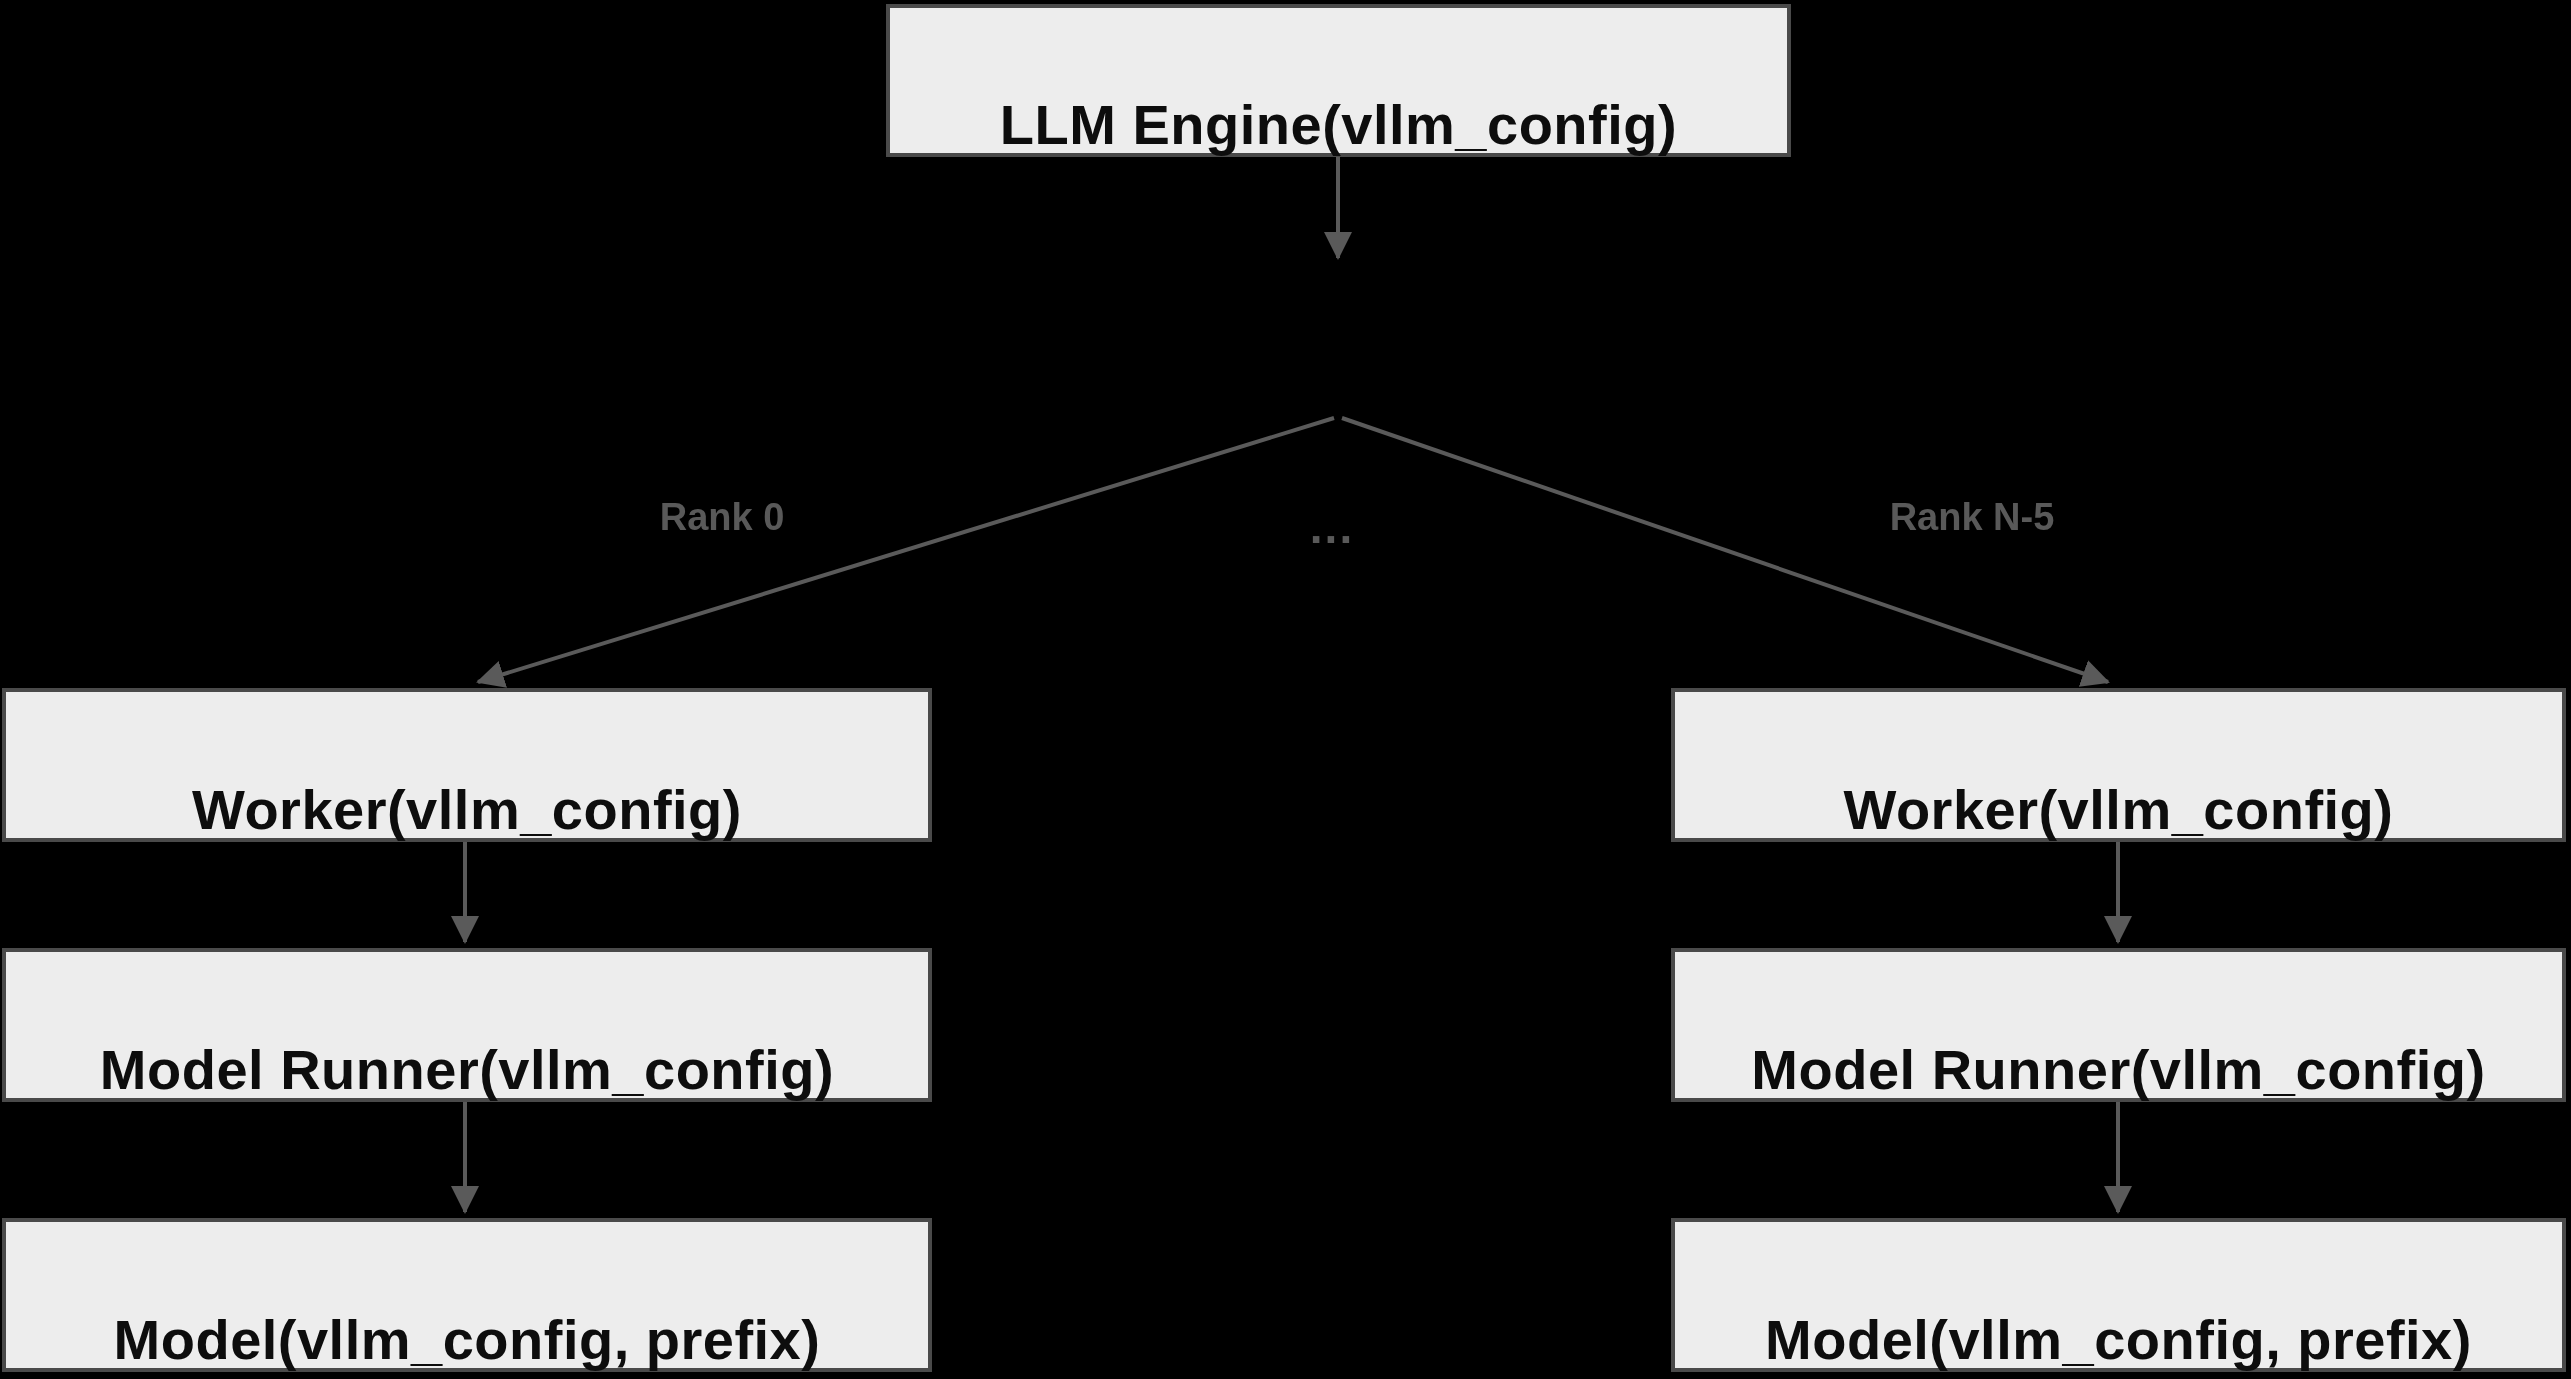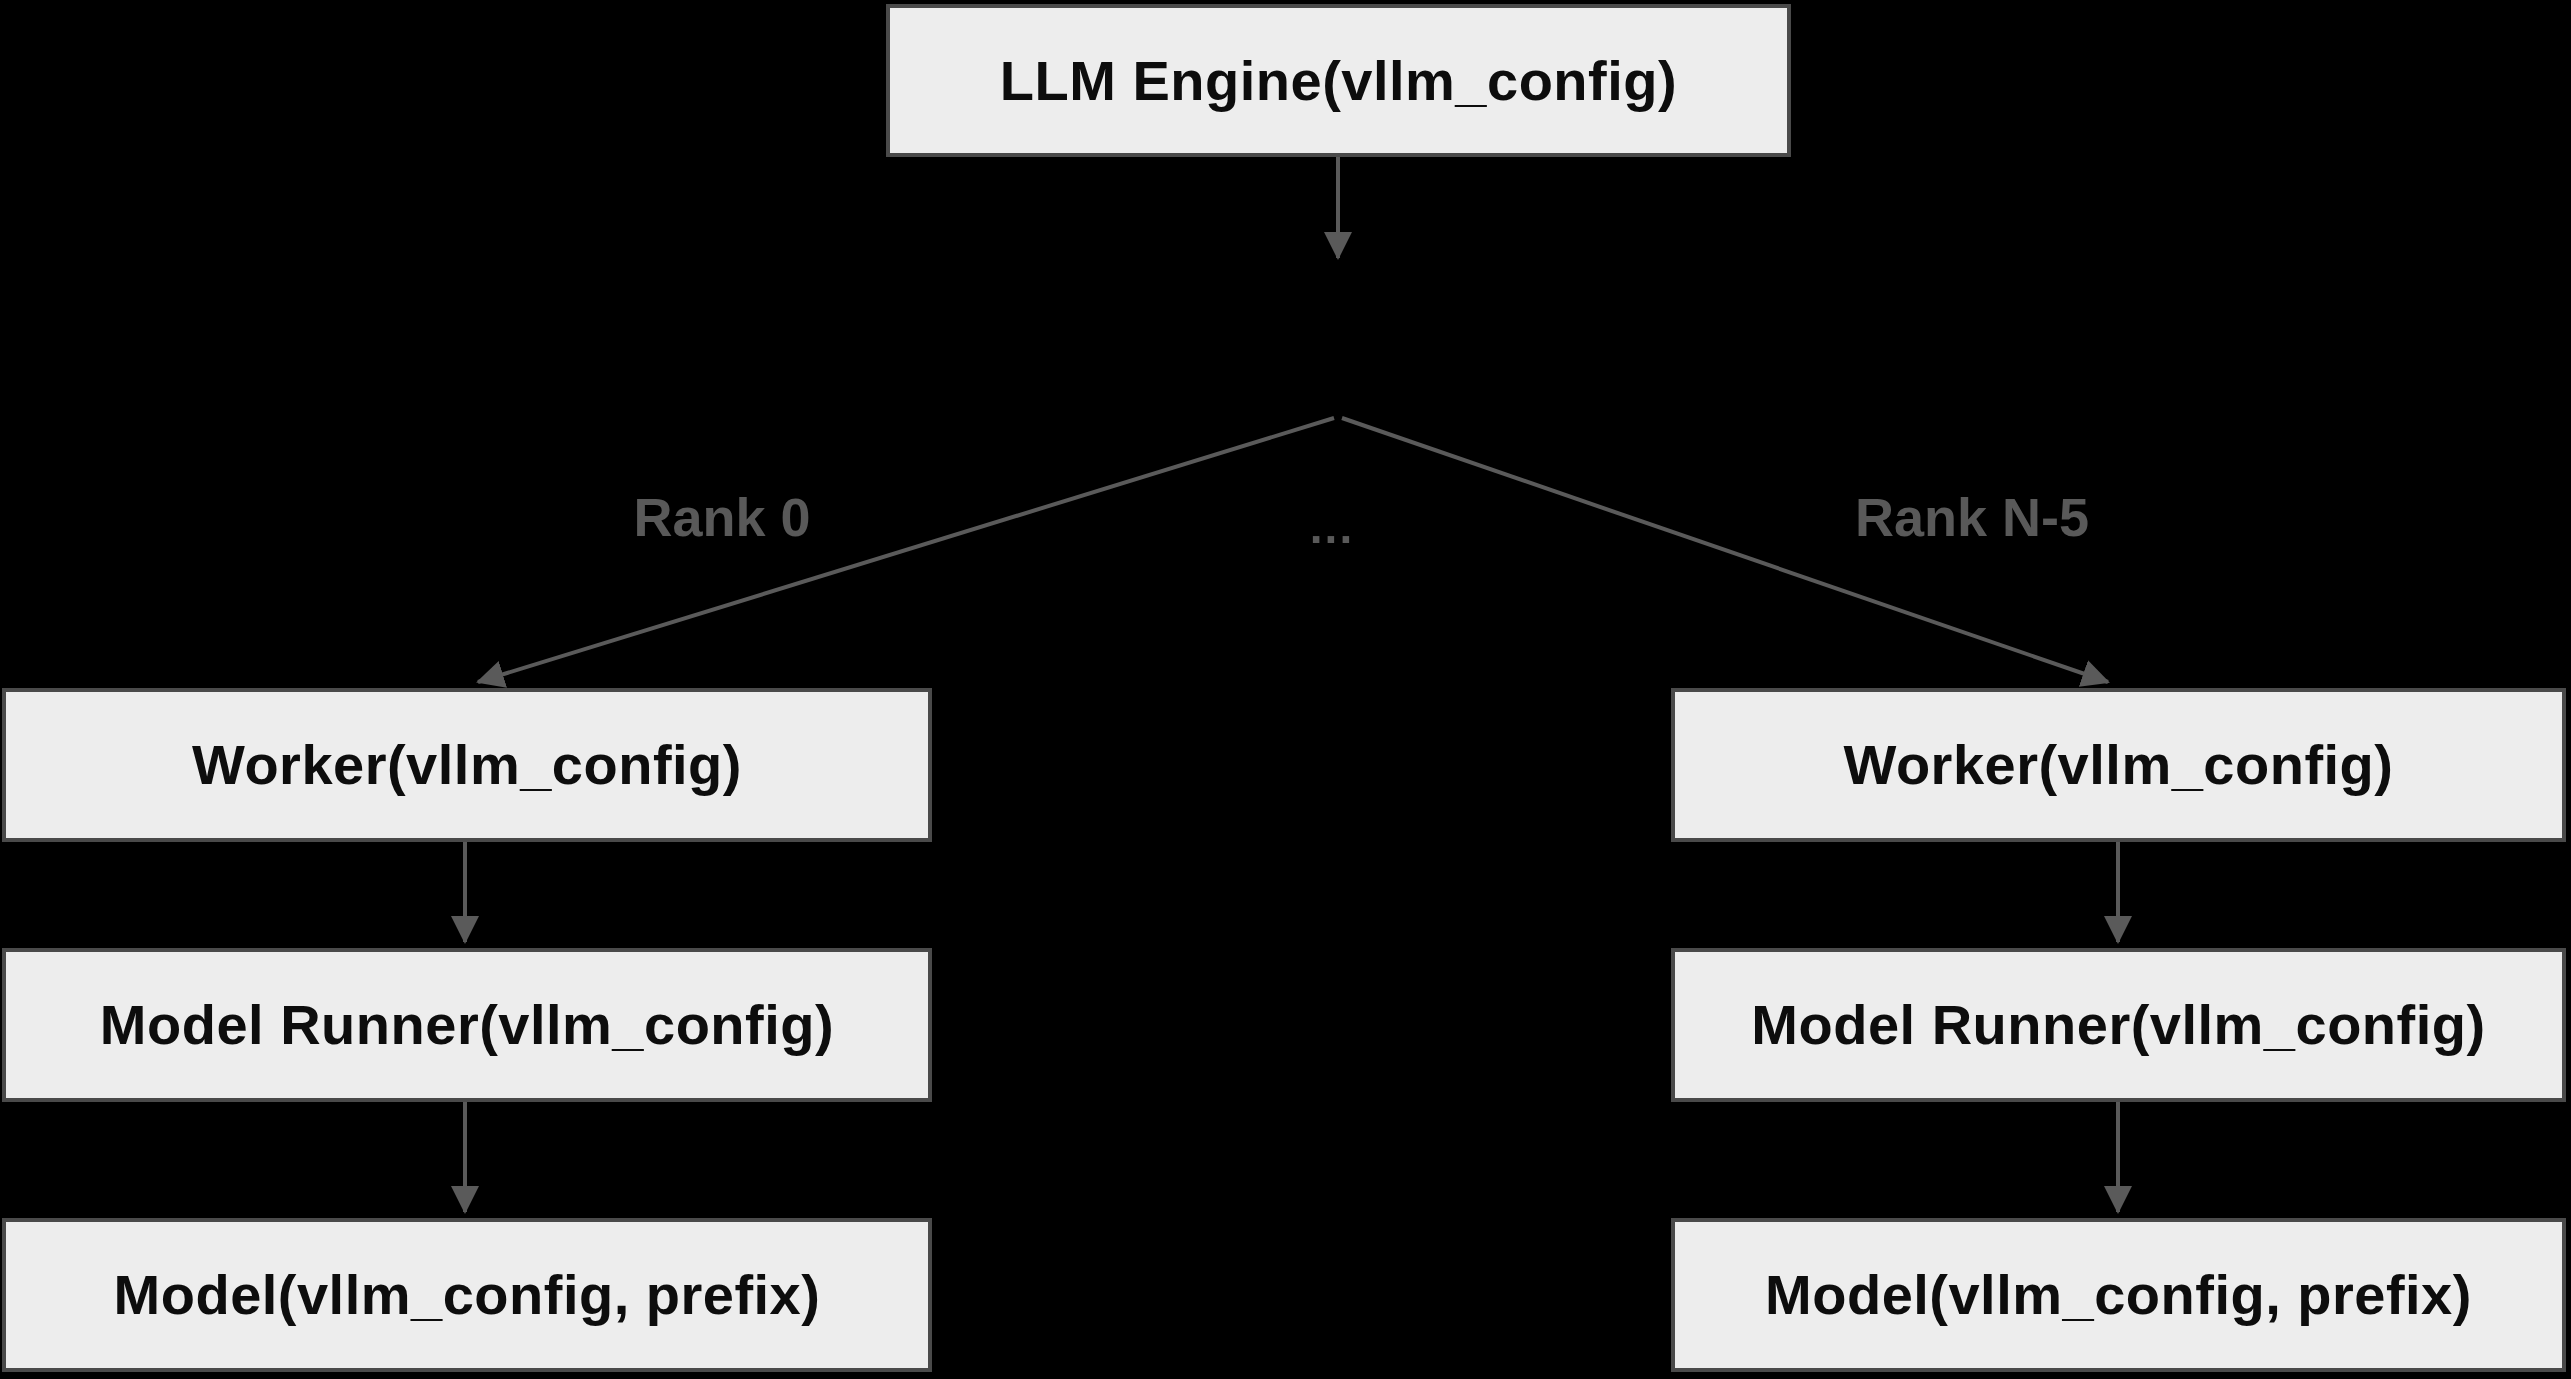--- a/index.html
+++ b/index.html
@@ -37,7 +37,7 @@
     background: var(--node-fill, #ededed);
     border: 4px solid var(--node-border, #4a4a4a);
     display: flex;
-    align-items: center;
+    align-items: flex-end;
     justify-content: center;
     text-align: center;
     color: var(--node-text, #0d0d0d);

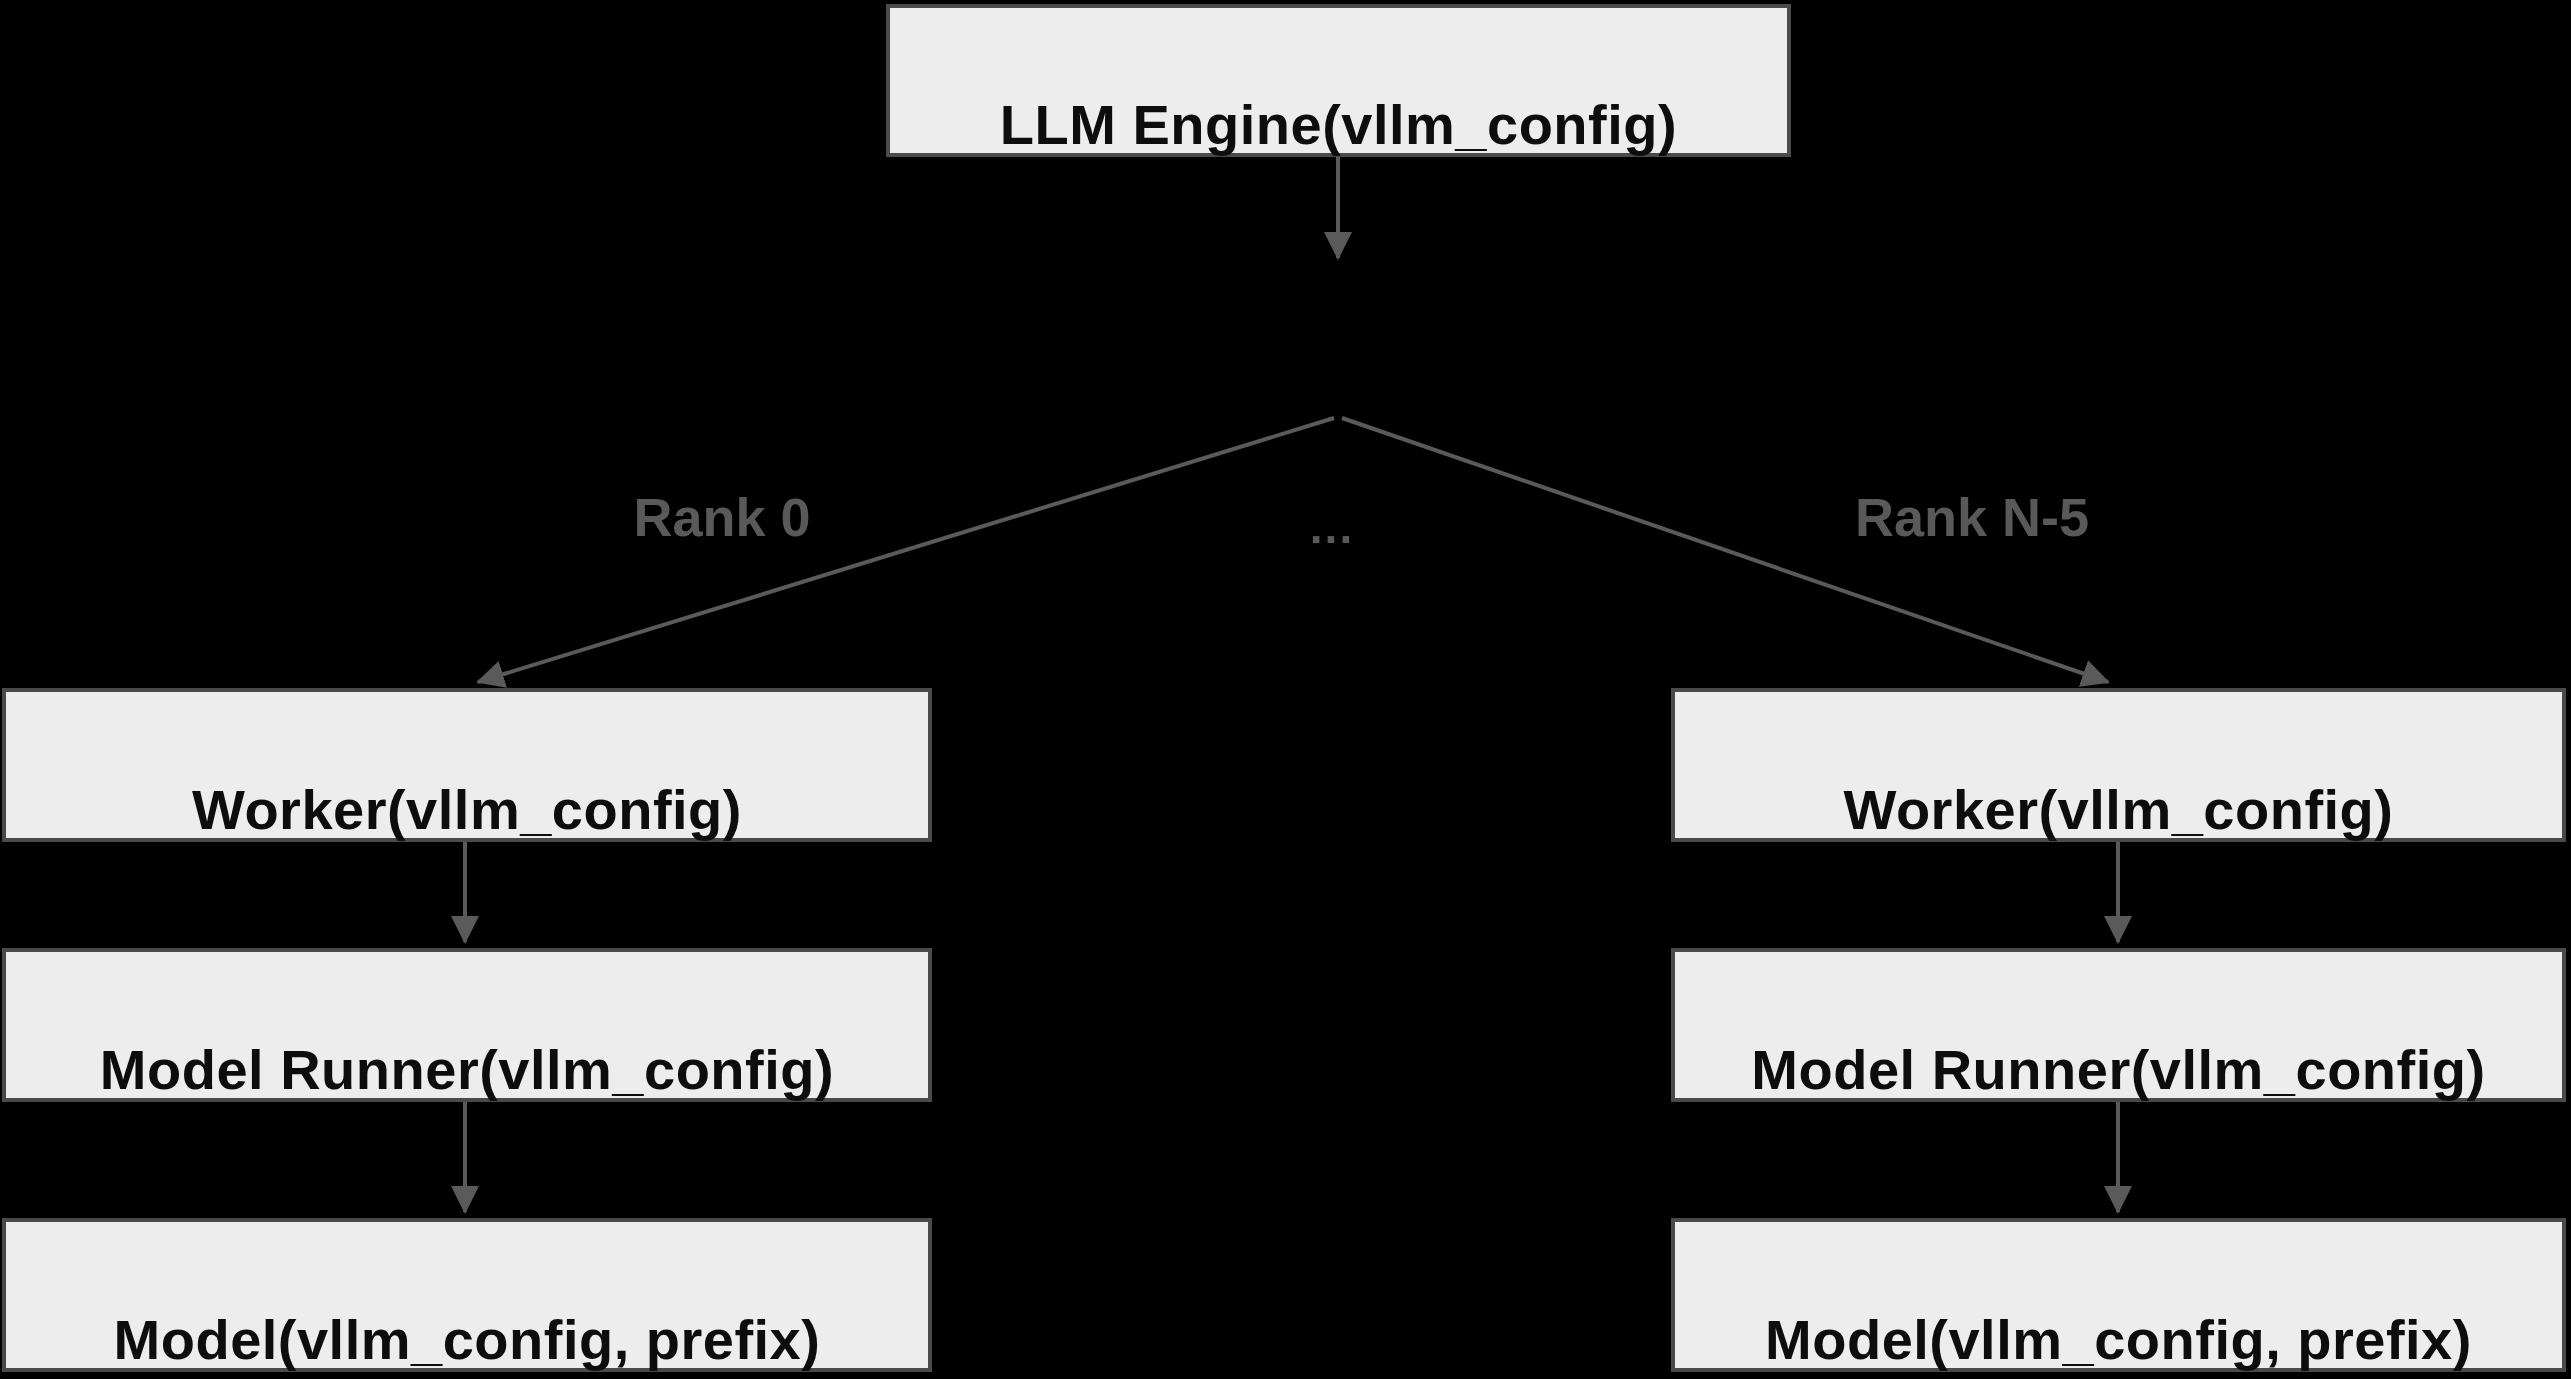--- a/index.html
+++ b/index.html
@@ -58,7 +58,7 @@
     position: absolute;
     transform: translate(-50%, -50%);
     color: var(--edge-label-text, #595959);
-    font-size: 54px;
+    font-size: 38px;
     font-weight: 700;
     white-space: nowrap;
     line-height: 1;

